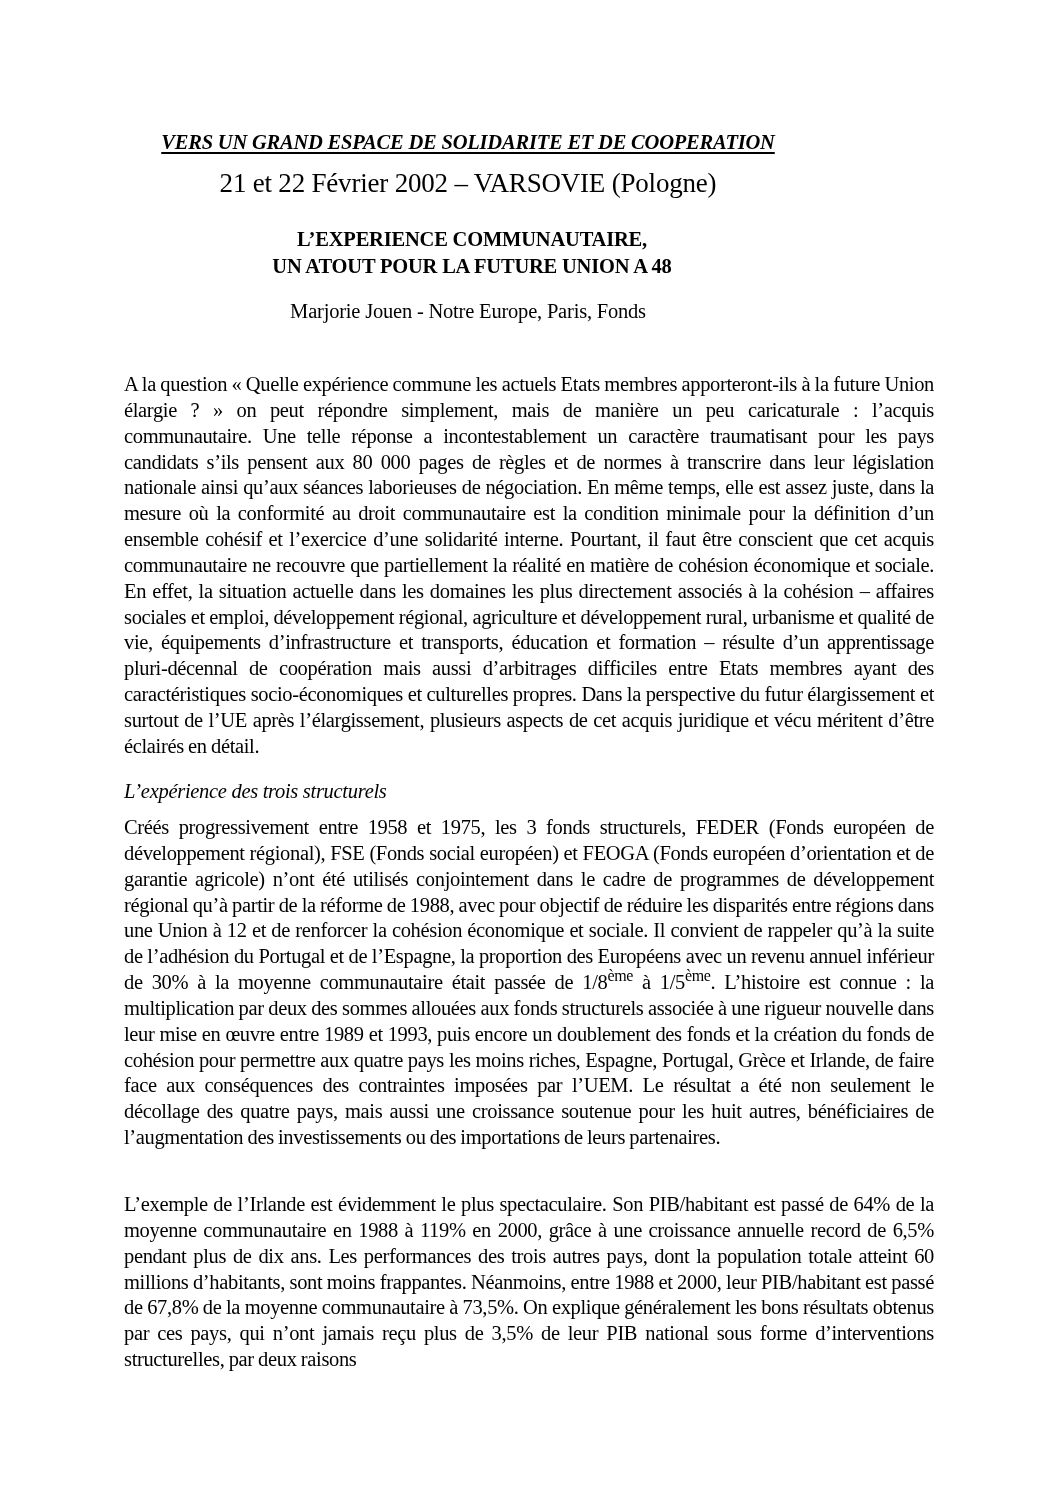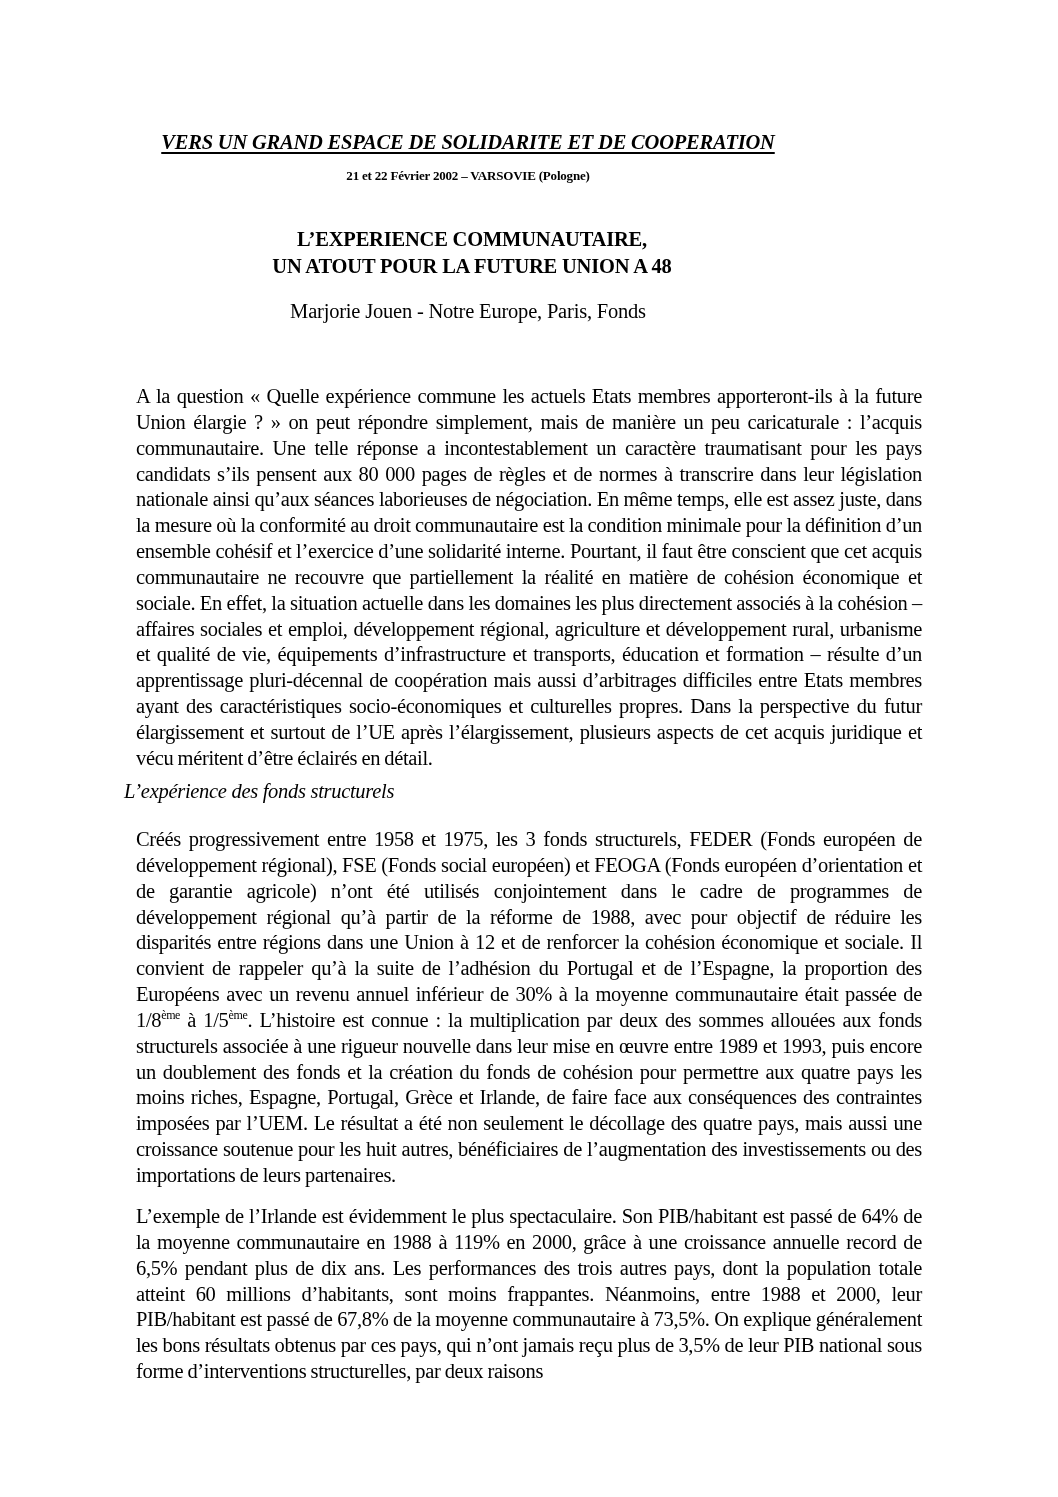--- a/index.html
+++ b/index.html
@@ -17,7 +17,7 @@
     }
     .conf-date {
       position: absolute; left: 0; right: 0; top: 164px;
-      font-size: 13px; font-weight: bold; letter-spacing: -0.2px;
+      font-size: 27px; font-weight: normal; letter-spacing: -0.2px;
     }
     .doc-title {
       position: absolute; left: 0; right: 0; top: 222px;

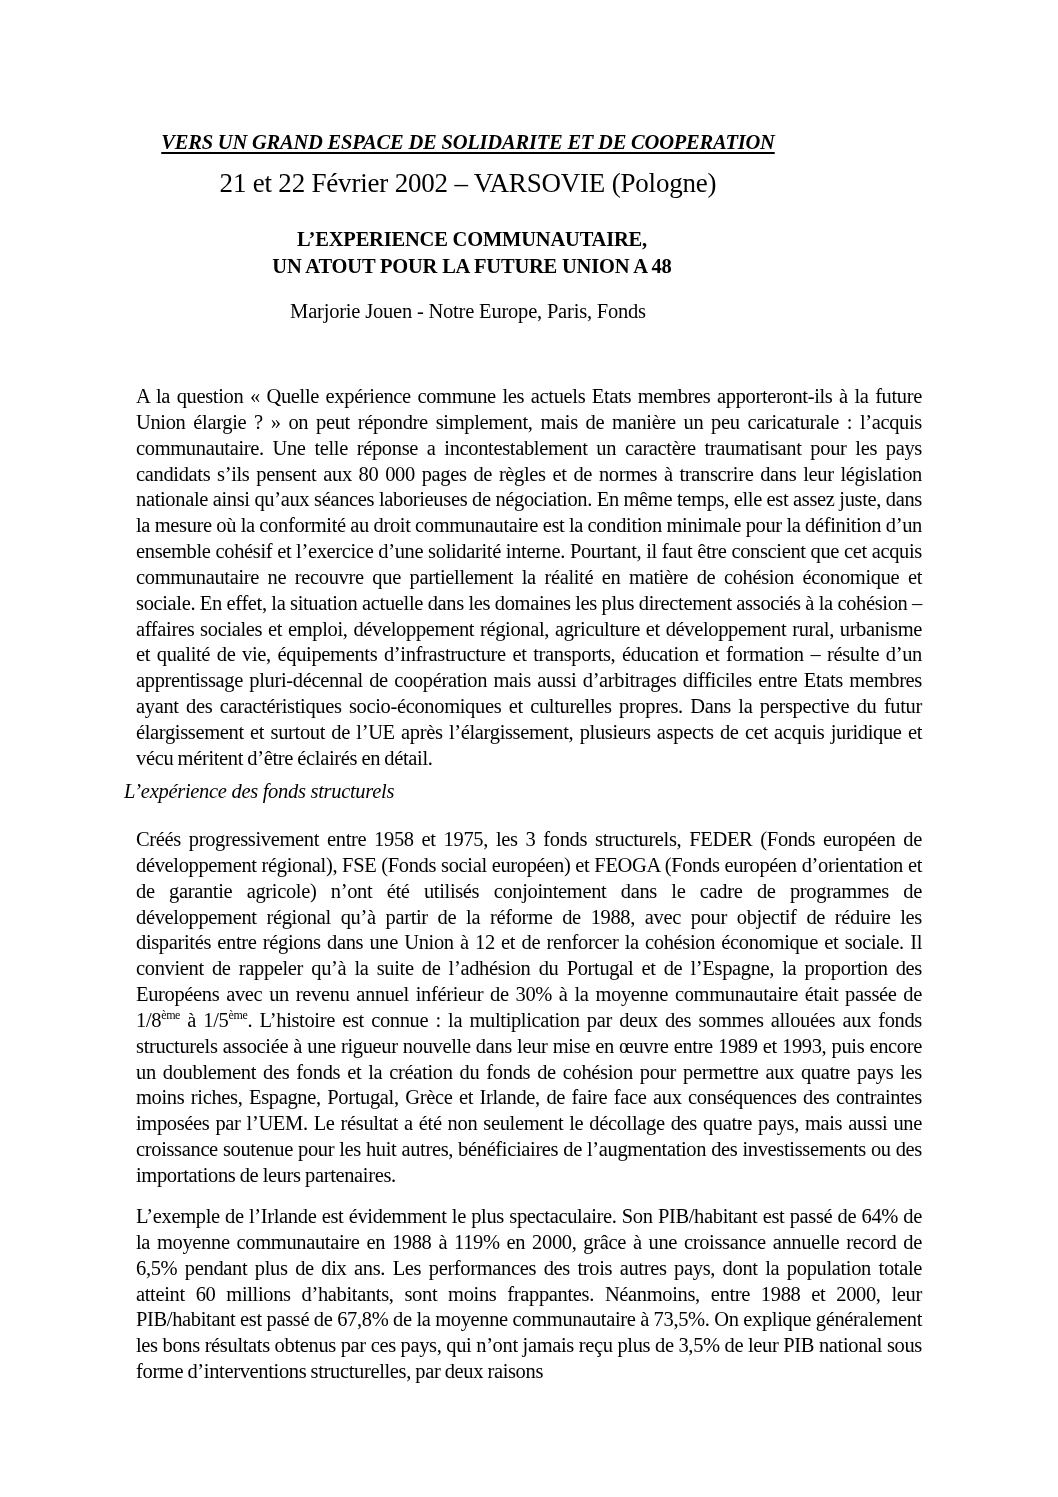--- a/index.html
+++ b/index.html
@@ -39,7 +39,7 @@
     }
     .p2 { top: 811px; }
     .p3 { top: 1188px; }
-    .body-text p { margin: 12px; }
+    .body-text p { margin: 0; }
     sup { font-size: 12px; line-height: 0; }
   </style>
 </head>

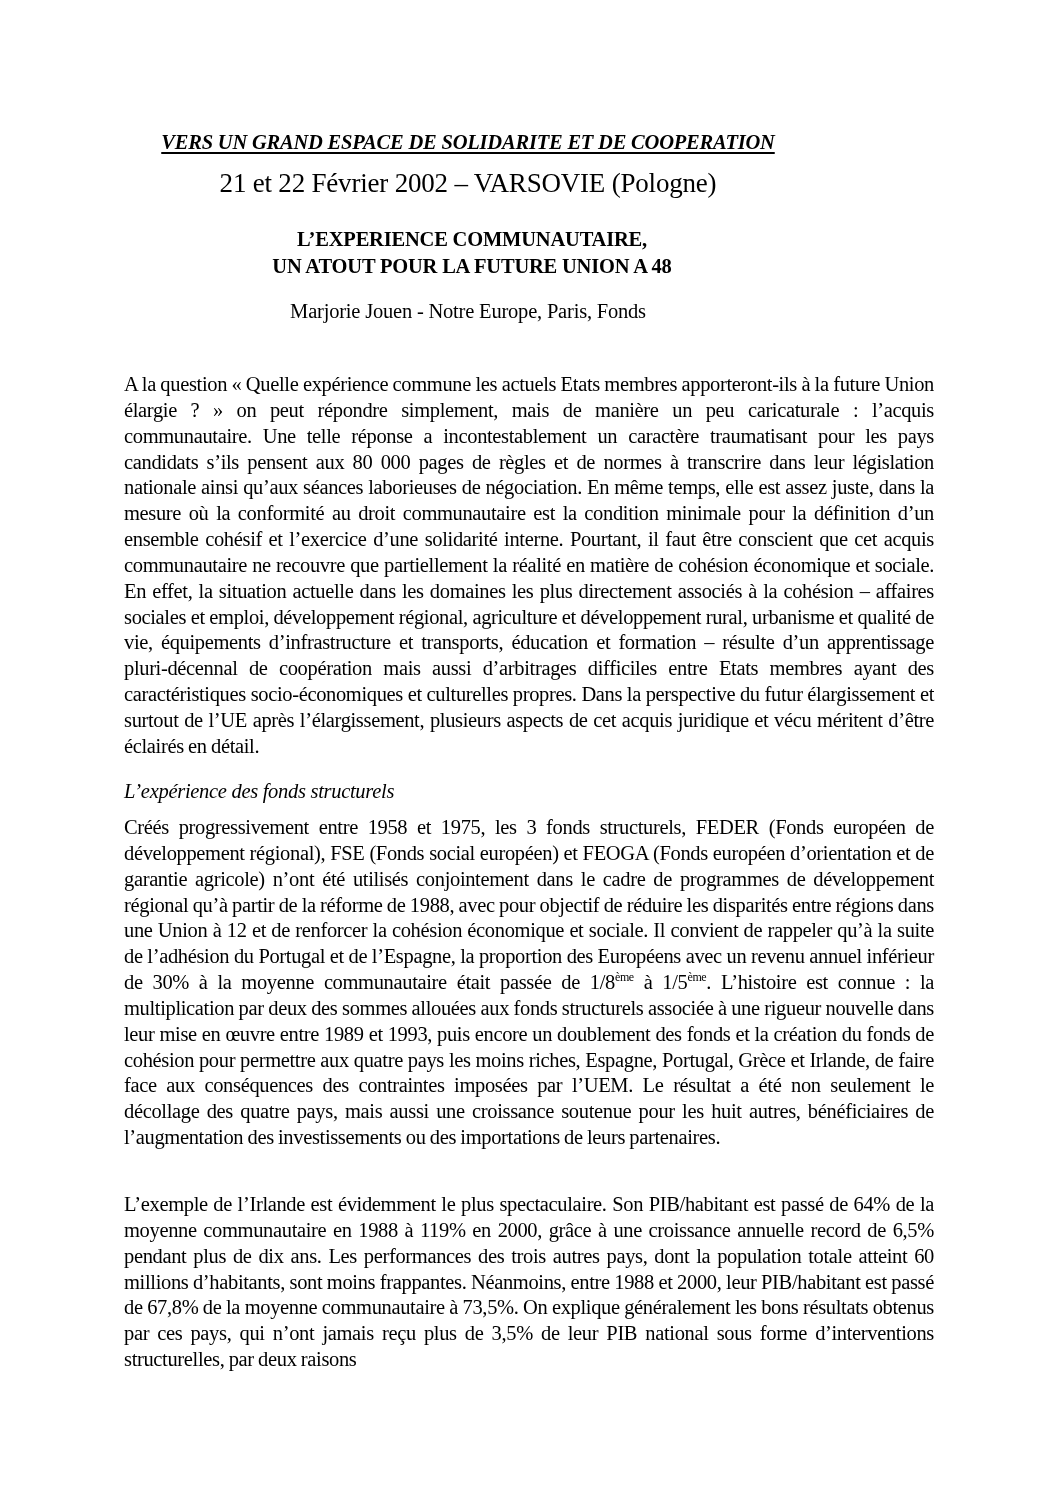--- a/index.html
+++ b/index.html
@@ -58,7 +58,7 @@
     <p>A la question « Quelle expérience commune les actuels Etats membres apporteront-ils à la future Union élargie ? » on peut répondre simplement, mais de manière un peu caricaturale : l’acquis communautaire. Une telle réponse a incontestablement un caractère traumatisant pour les pays candidats s’ils pensent aux 80 000 pages de règles et de normes à transcrire dans leur législation nationale ainsi qu’aux séances laborieuses de négociation. En même temps, elle est assez juste, dans la mesure où la conformité au droit communautaire est la condition minimale pour la définition d’un ensemble cohésif et l’exercice d’une solidarité interne. Pourtant, il faut être conscient que cet acquis communautaire ne recouvre que partiellement la réalité en matière de cohésion économique et sociale. En effet, la situation actuelle dans les domaines les plus directement associés à la cohésion – affaires sociales et emploi, développement régional, agriculture et développement rural, urbanisme et qualité de vie, équipements d’infrastructure et transports, éducation et formation – résulte d’un apprentissage pluri-décennal de coopération mais aussi d’arbitrages difficiles entre Etats membres ayant des caractéristiques socio-économiques et culturelles propres. Dans la perspective du futur élargissement et surtout de l’UE après l’élargissement, plusieurs aspects de cet acquis juridique et vécu méritent d’être éclairés en détail.</p>
   </div>
 
-  <div class="section-heading">L’expérience des fonds structurels</div>
+  <div class="section-heading">L’expérience des trois structurels</div>
 
   <div class="body-text p2">
     <p><span>Créés progressivement entre 1958 et 1975, les 3 fonds structurels, FEDER (Fonds européen de développement régional), FSE (Fonds social européen) et FEOGA (Fonds européen d’orientation et de garantie agricole) n’ont été utilisés conjointement dans le cadre de programmes de développement régional qu’à partir de la réforme de 1988, avec pour objectif de réduire les disparités entre régions dans une Union à 12 et de renforcer la cohésion économique et sociale. Il convient de rappeler qu’à la suite de l’adhésion du Portugal et de l’Espagne, la proportion des Européens avec un revenu annuel inférieur de 30% à la moyenne communautaire était passée de 1/8</span><sup>ème</sup><span> à 1/5</span><sup>ème</sup><span>. L’histoire est connue : la multiplication par deux des sommes allouées aux fonds structurels associée à une rigueur nouvelle dans leur mise en œuvre entre 1989 et 1993, puis encore un doublement des fonds et la création du fonds de cohésion pour permettre aux quatre pays les moins riches, Espagne, Portugal, Grèce et Irlande, de faire face aux conséquences des contraintes imposées par l’UEM. Le résultat a été non seulement le décollage des quatre pays, mais aussi une croissance soutenue pour les huit autres, bénéficiaires de l’augmentation des investissements ou des importations de leurs partenaires.</span></p>

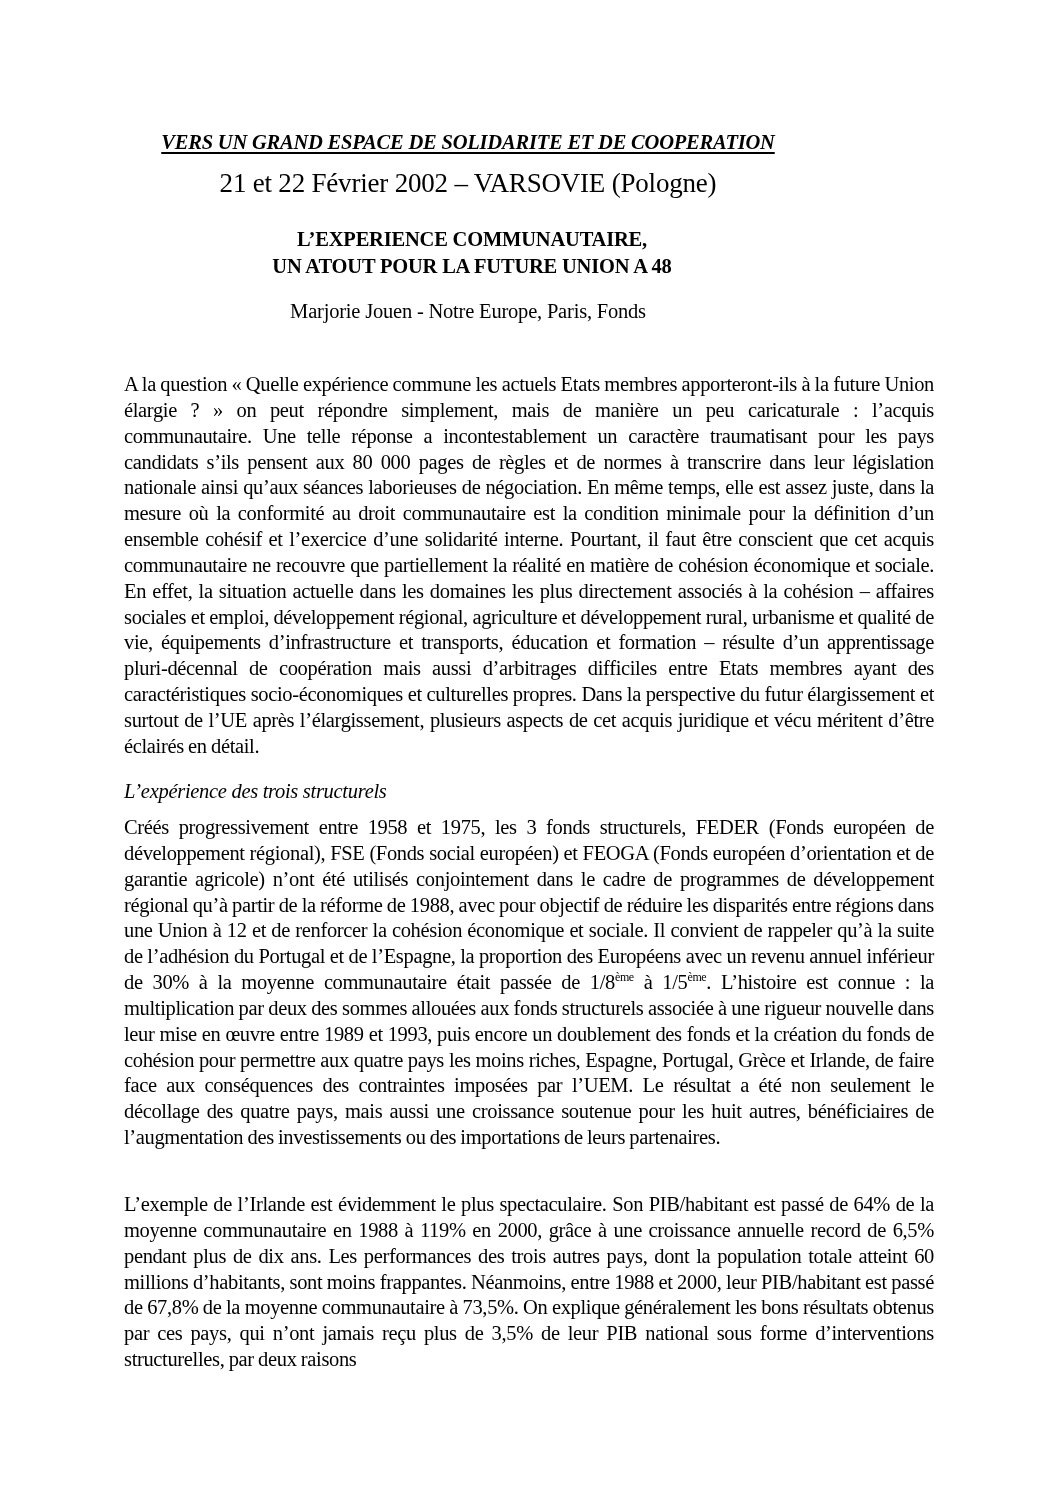--- a/index.html
+++ b/index.html
@@ -40,7 +40,7 @@
     .p2 { top: 811px; }
     .p3 { top: 1188px; }
     .body-text p { margin: 0; }
-    sup { font-size: 12px; line-height: 0; }
+    sup { font-size: 16px; line-height: 0; }
   </style>
 </head>
 <body>

